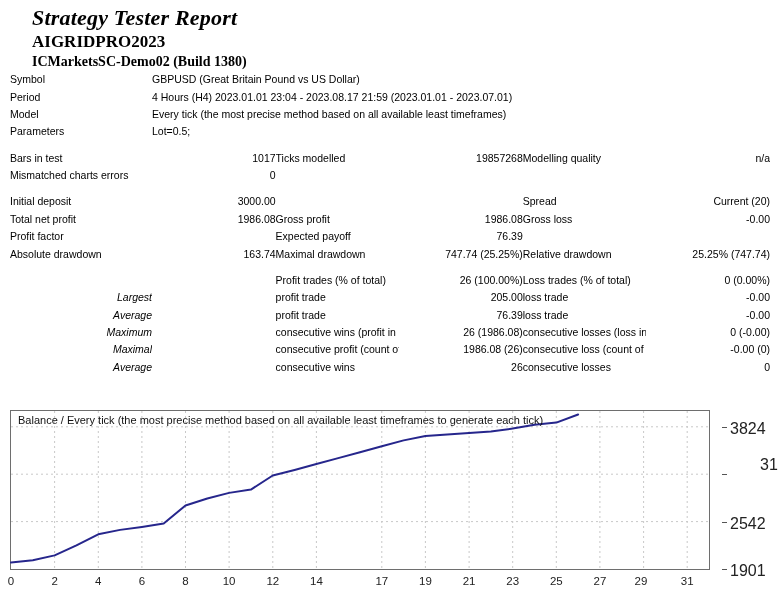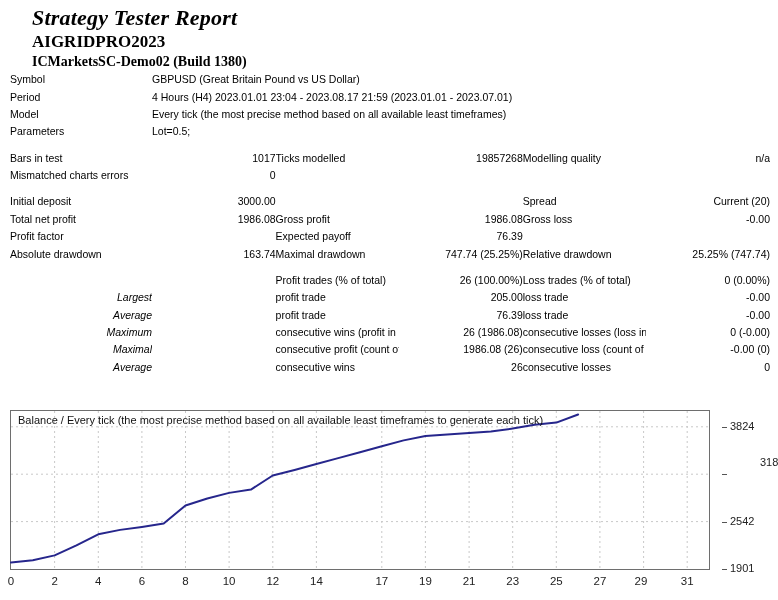--- a/index.html
+++ b/index.html
@@ -111,7 +111,7 @@
   }
   .y-lab {
     position: absolute;
-    font-size: 11px;
+    font-size: 16px;
     color: #222;
     white-space: nowrap;
   }

